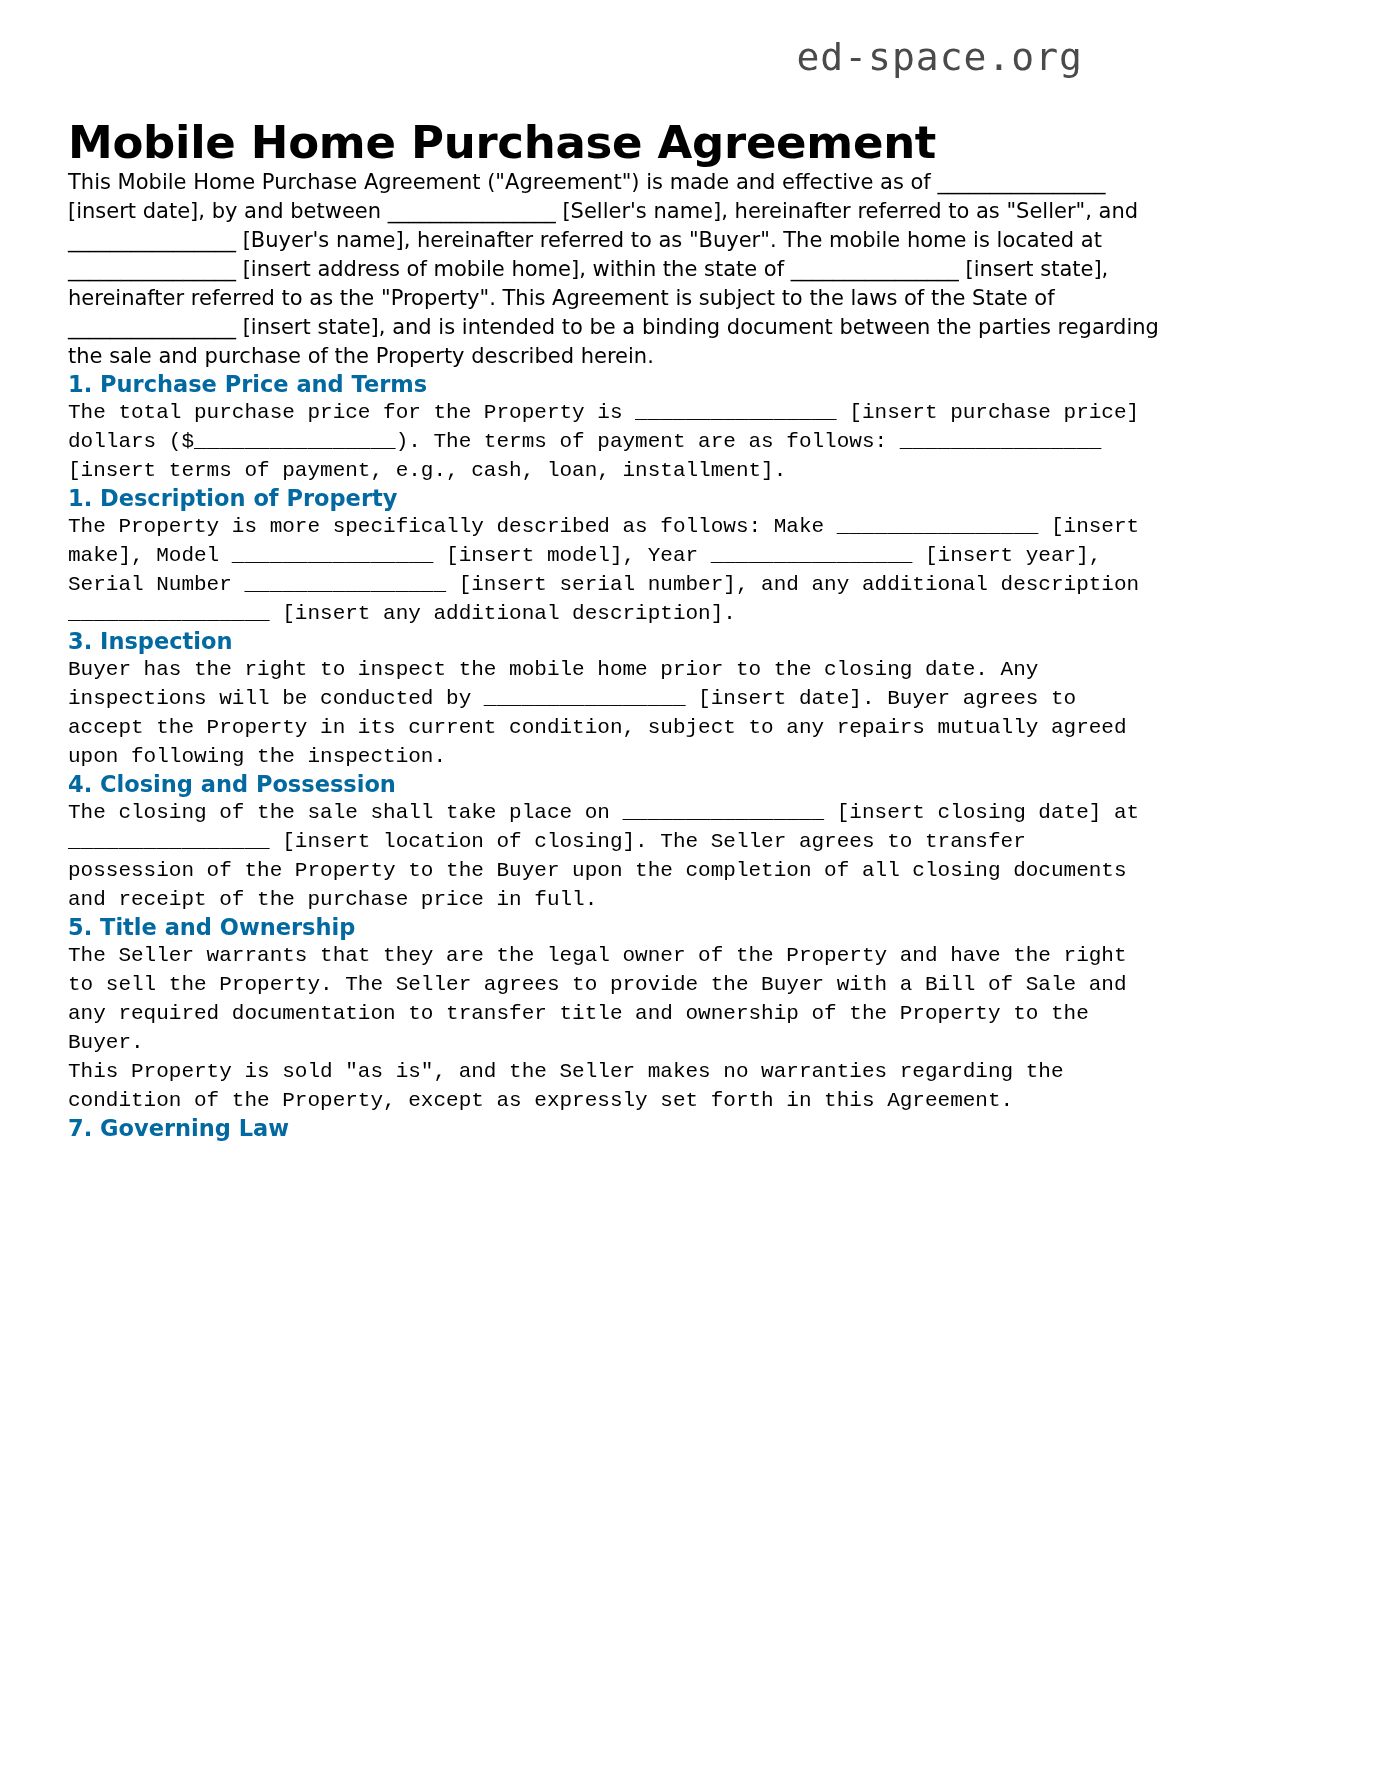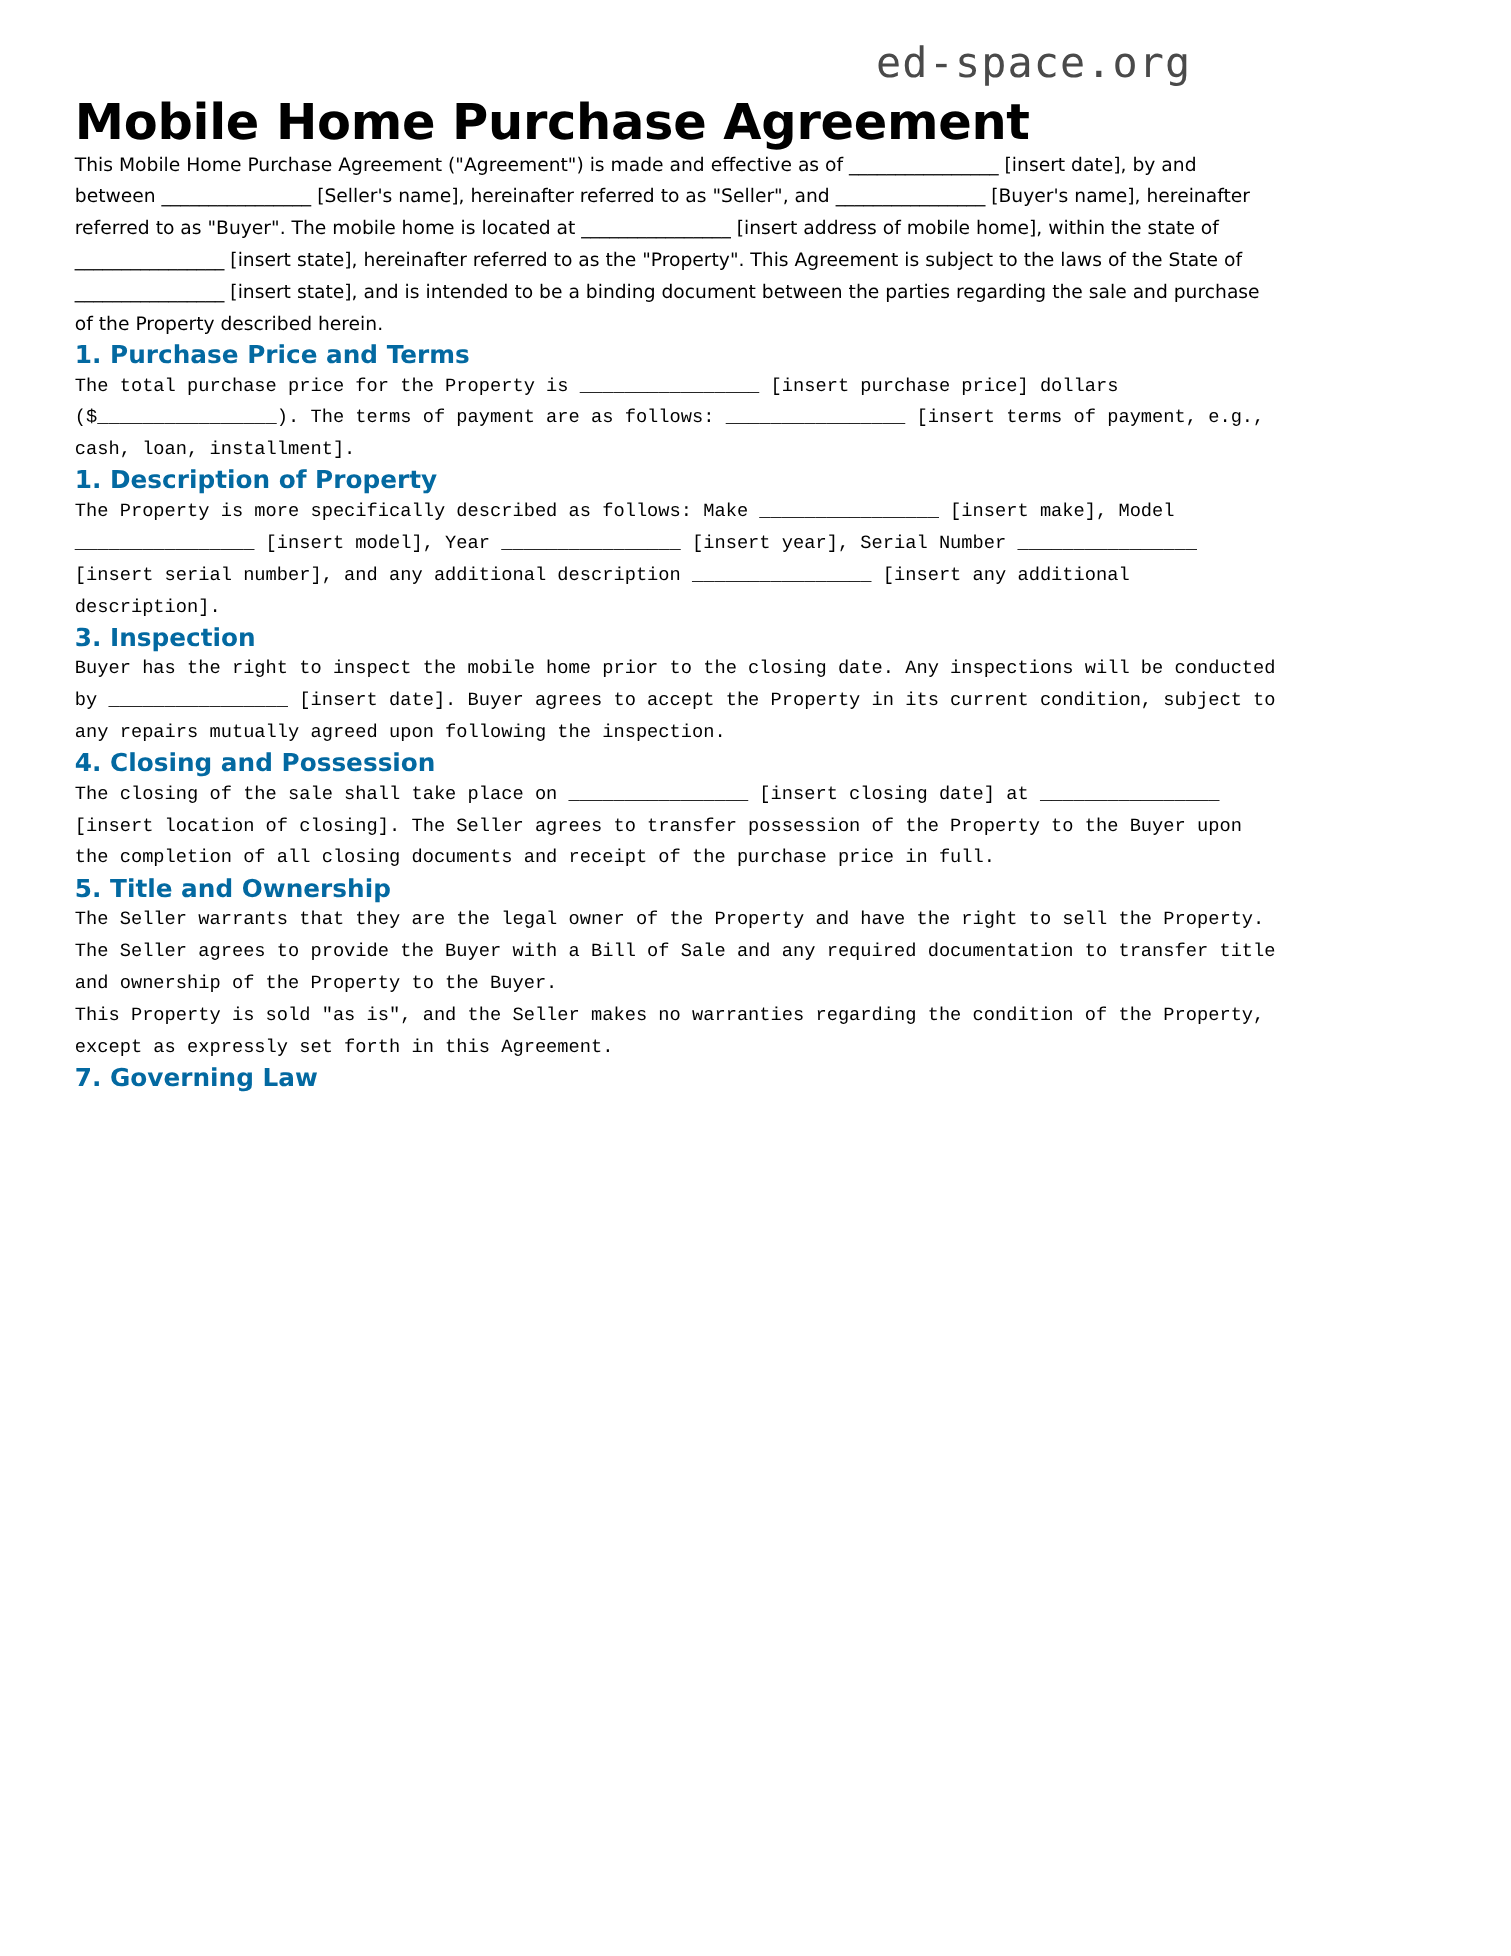--- a/index.html
+++ b/index.html
@@ -45,7 +45,7 @@
     font-size: 45px;
     line-height: 1.1;
     margin: 0;
-    padding-top: 86px;
+    padding-top: 118px;
     letter-spacing: -0.3px;
     color: #000;
   }

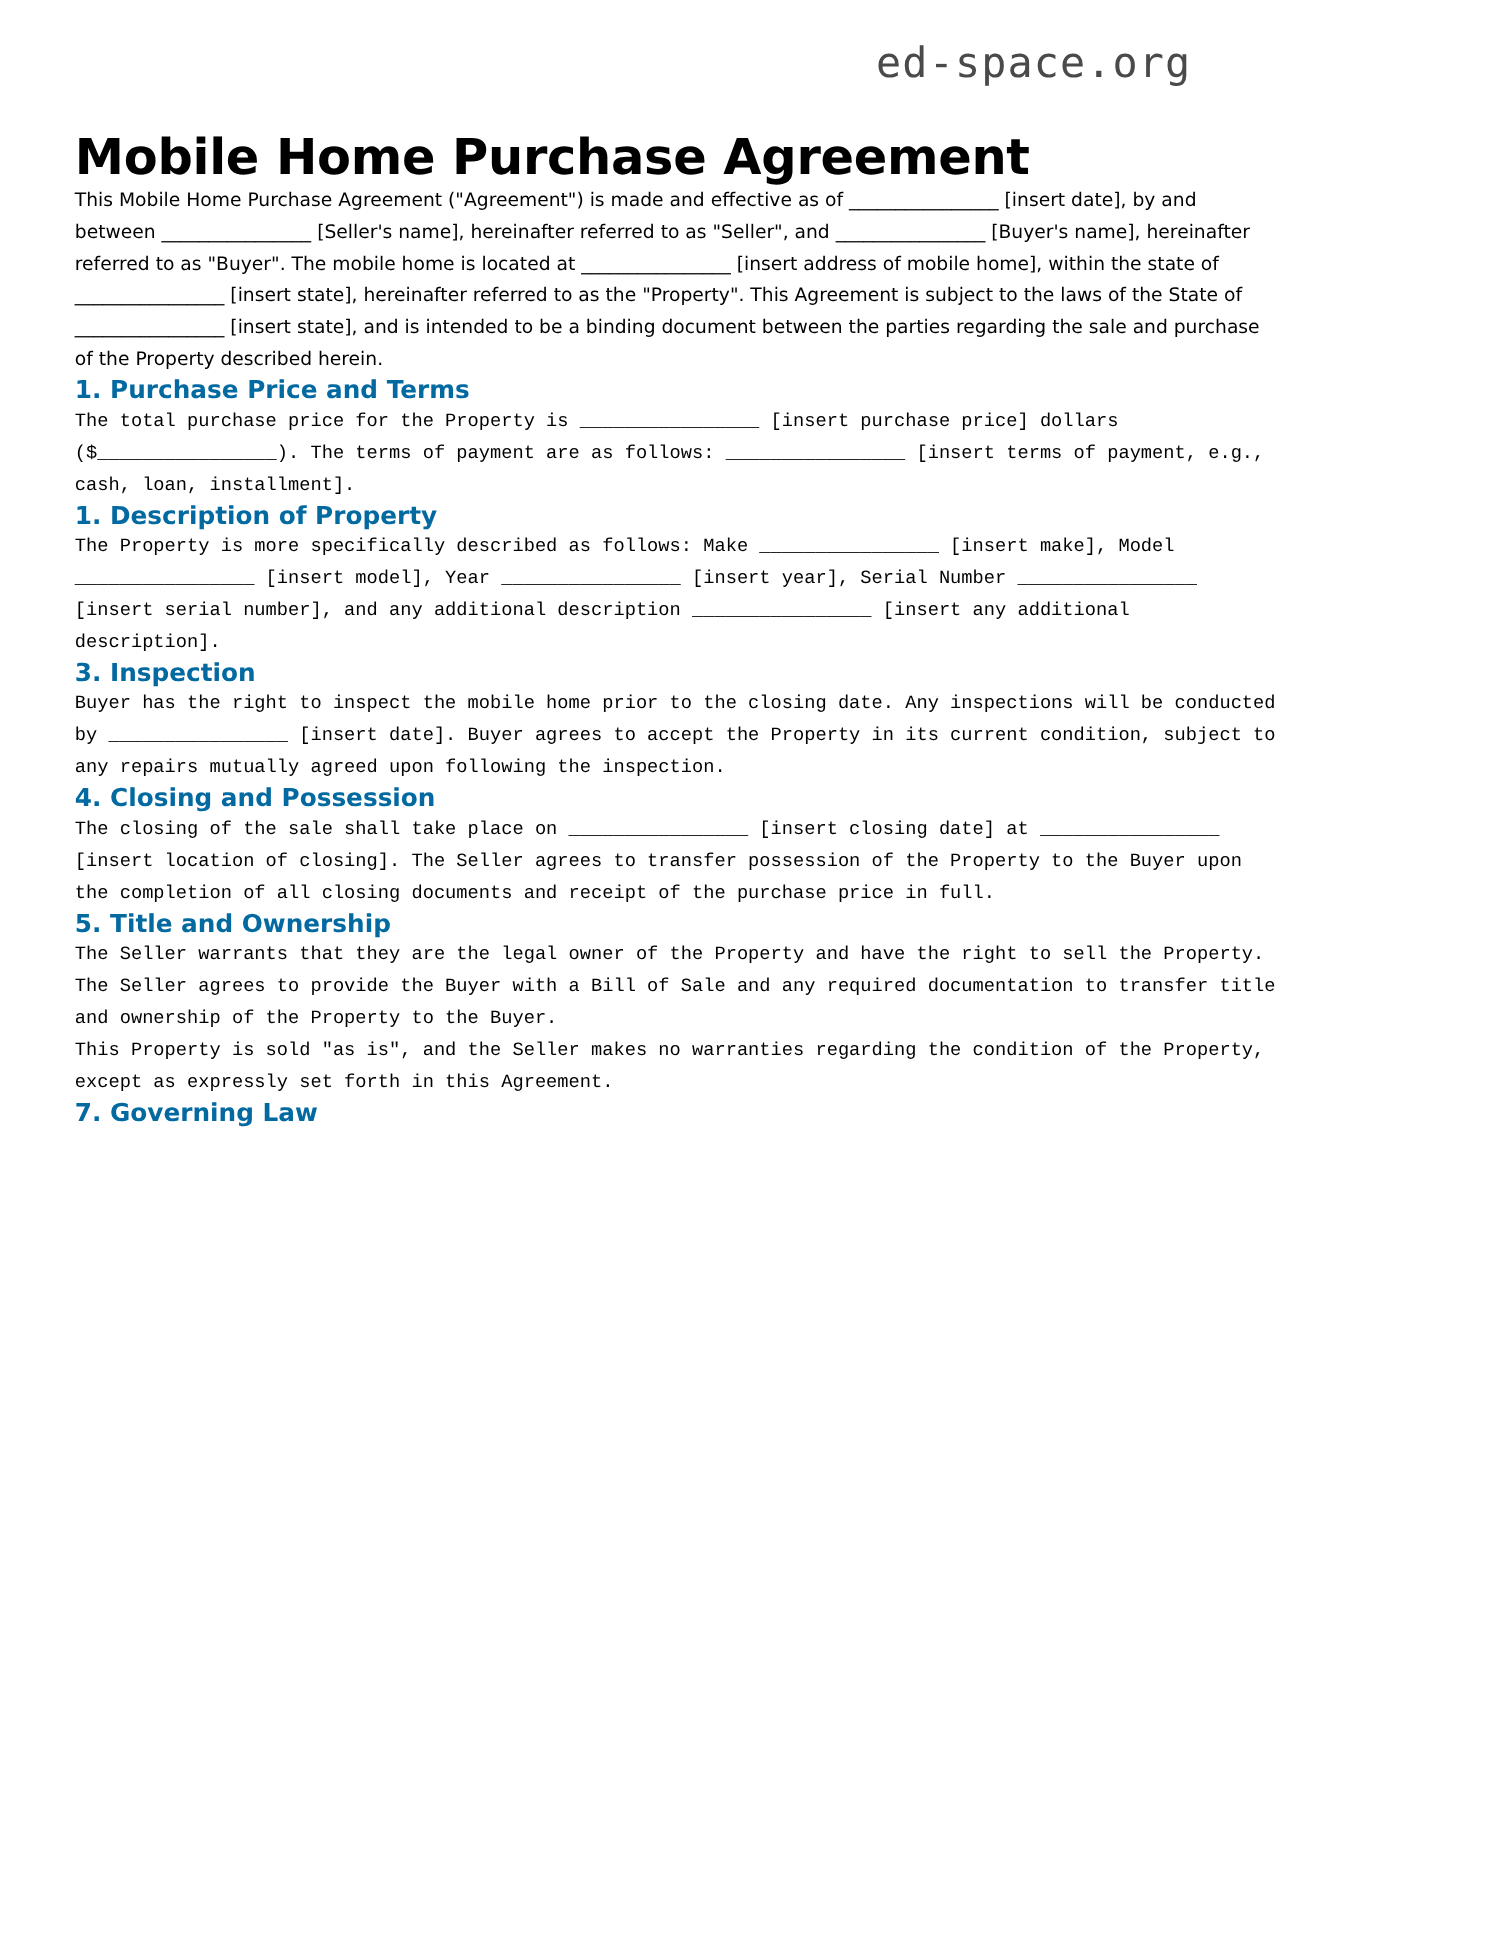--- a/index.html
+++ b/index.html
@@ -50,7 +50,7 @@
     color: #000;
   }
   p.body-text {
-    font-size: 17px;
+    font-size: 21px;
     line-height: 29px;
     margin: 0;
     padding: 0;

